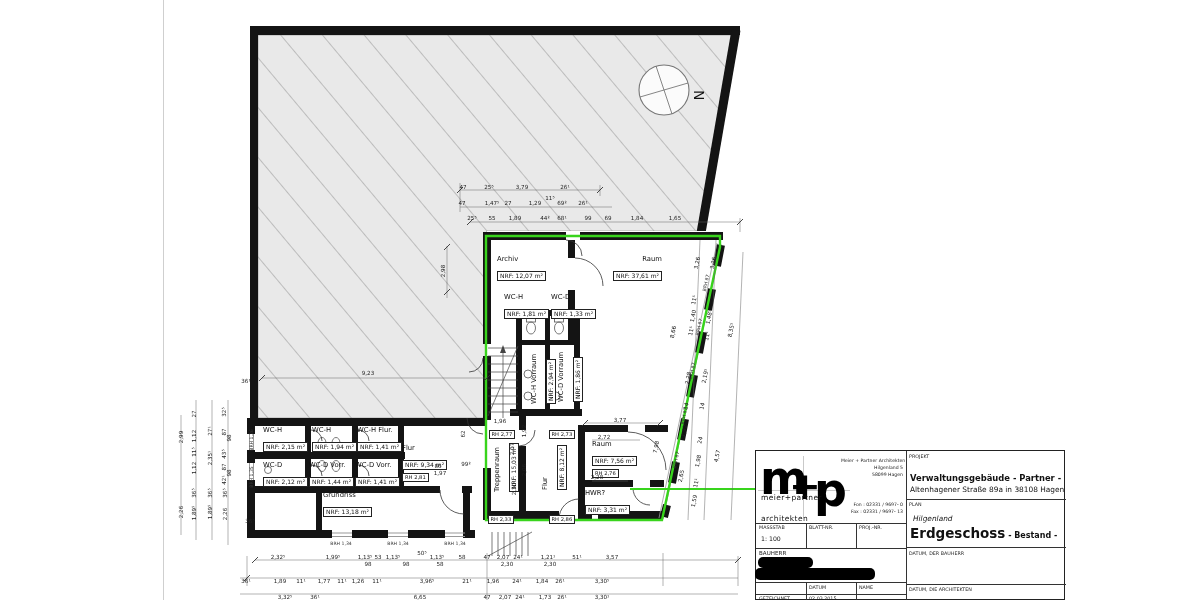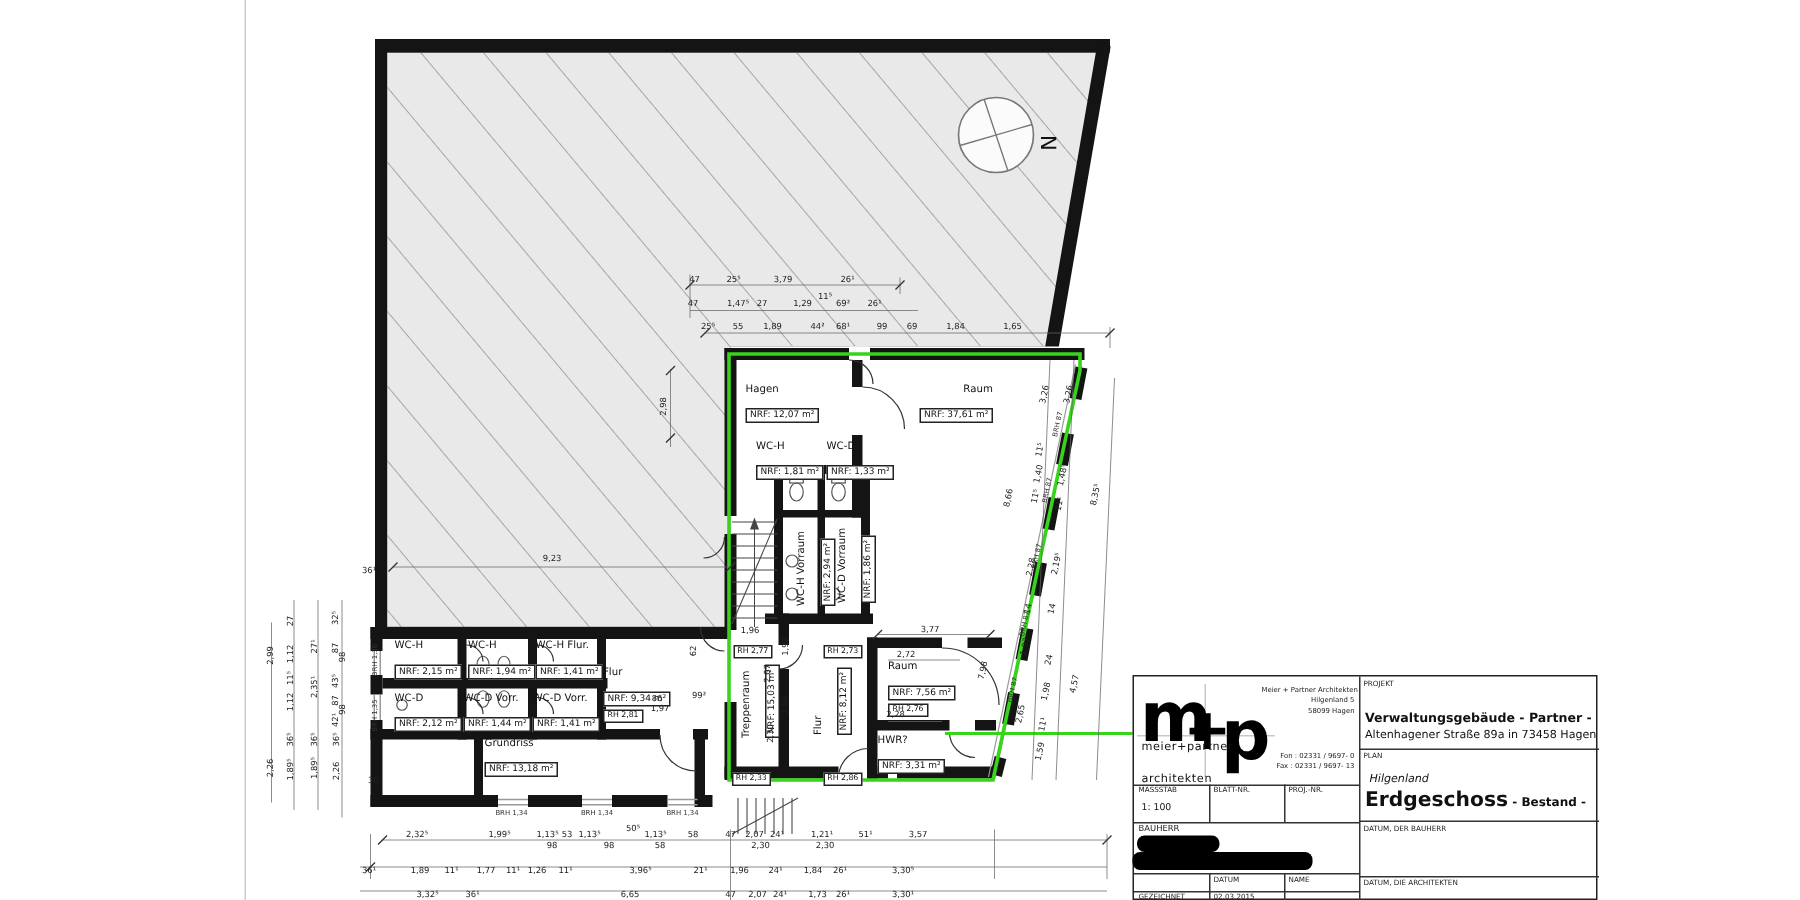--- a/index.html
+++ b/index.html
@@ -188,7 +188,7 @@
   </svg>
 
   <div id="labels">
-      <div class="room" style="left: 497px; top: 255px;"><span class="rname">Hagen</span><span class="abox">NRF: 12,07 m²</span></div>
+      <div class="room" style="left: 497px; top: 255px;"><span class="rname">Archiv</span><span class="abox">NRF: 12,07 m²</span></div>
       <div class="room" style="left: 613px; top: 255px; text-align: right;"><span class="rname">Raum</span><span class="abox">NRF: 37,61 m²</span></div>
       <div class="room" style="left: 504px; top: 293px;"><span class="rname">WC-H</span><span class="abox">NRF: 1,81 m²</span></div>
       <div class="room" style="left: 551px; top: 293px;"><span class="rname">WC-D</span><span class="abox">NRF: 1,33 m²</span></div>

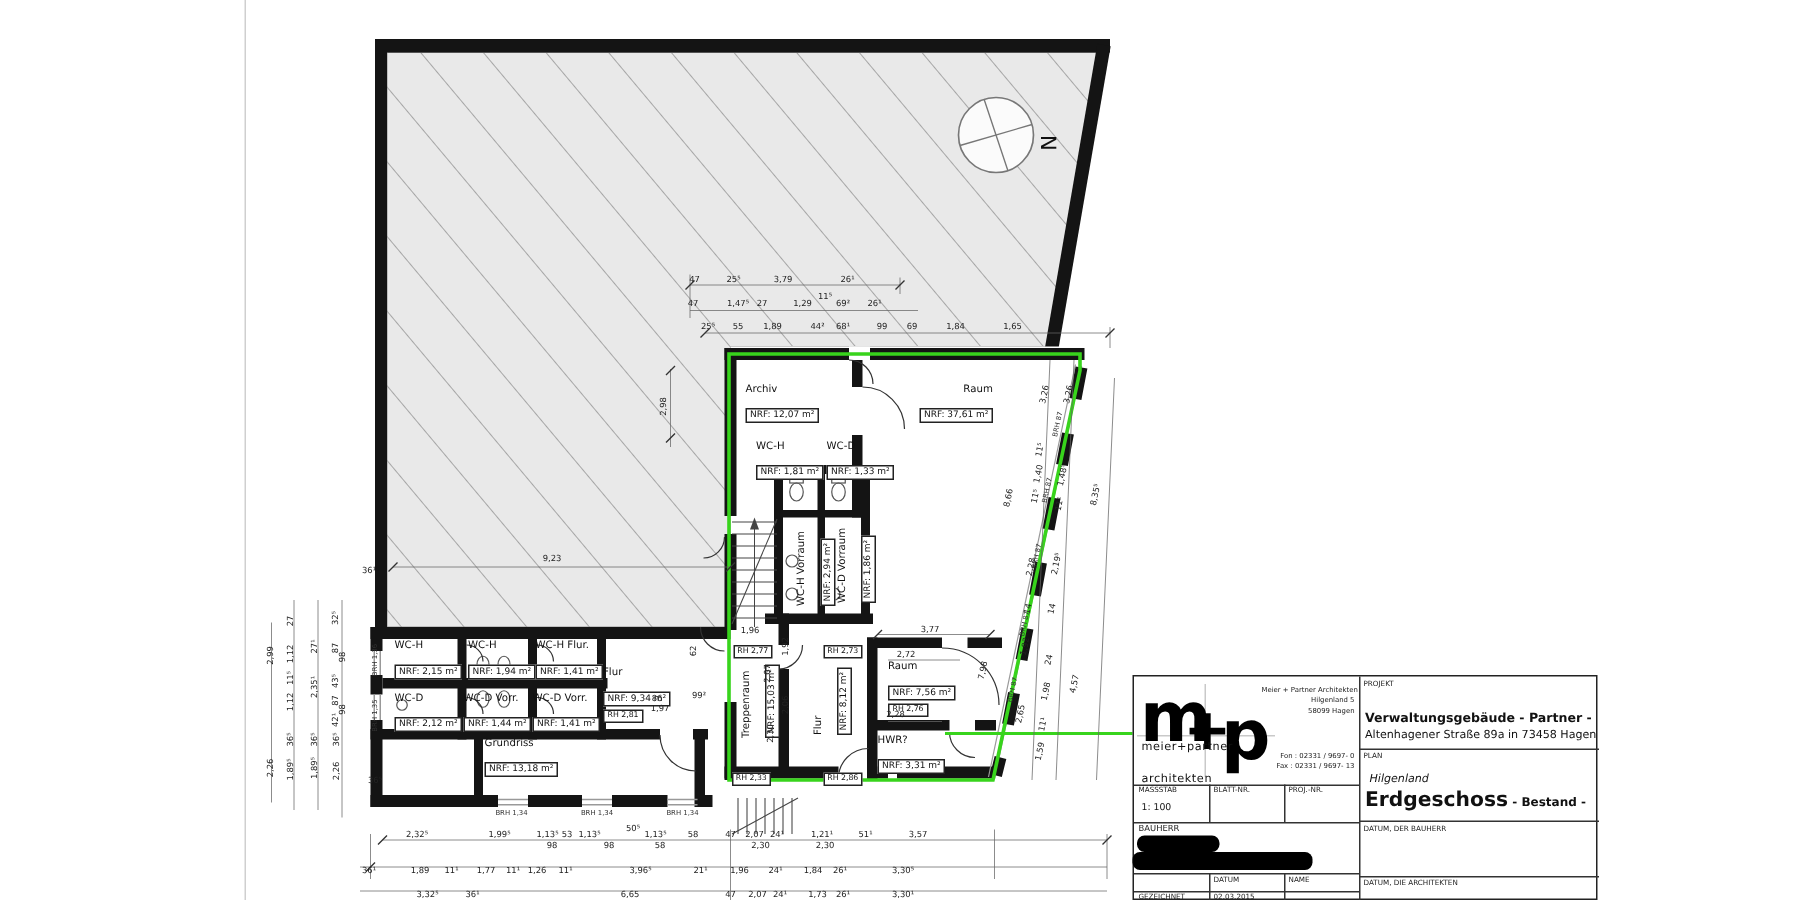--- a/index.html
+++ b/index.html
@@ -388,7 +388,7 @@
 
     <div class="tb-label" style="left:153px;top:3px">PROJEKT</div>
     <div id="projekt-title">Verwaltungsgebäude - Partner -</div>
-    <div id="projekt-sub">Altenhagener Straße 89a in 73458 Hagen</div>
+    <div id="projekt-sub">Altenhagener Straße 89a in 38108 Hagen</div>
     <div class="tb-label" style="left:153px;top:51px">PLAN</div>
     <div id="plan-type">Hilgenland</div>
     <div id="plan-title"><span style="font-size:13.5px">Erdgeschoss</span><span> - Bestand -</span></div>

